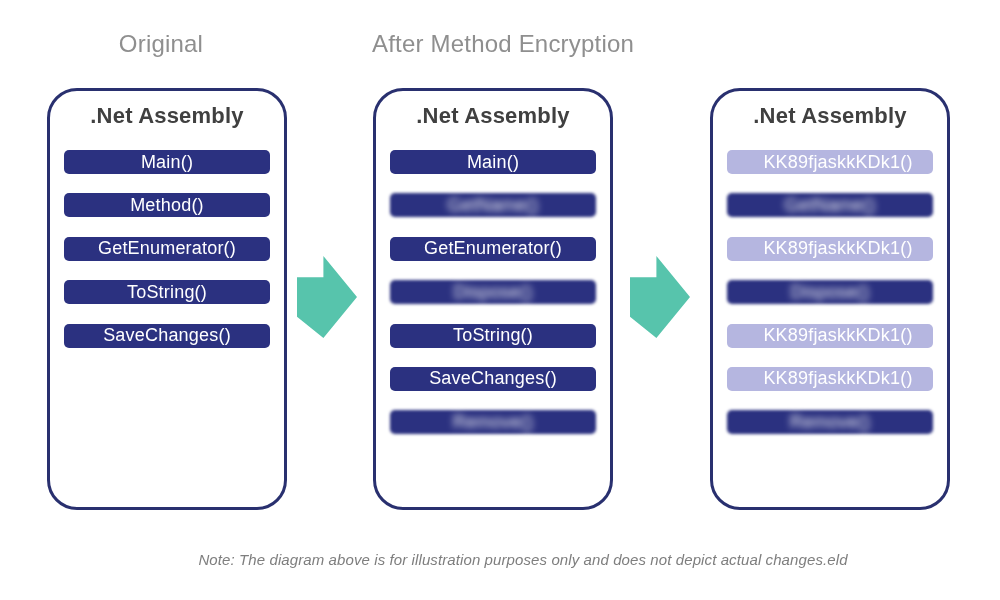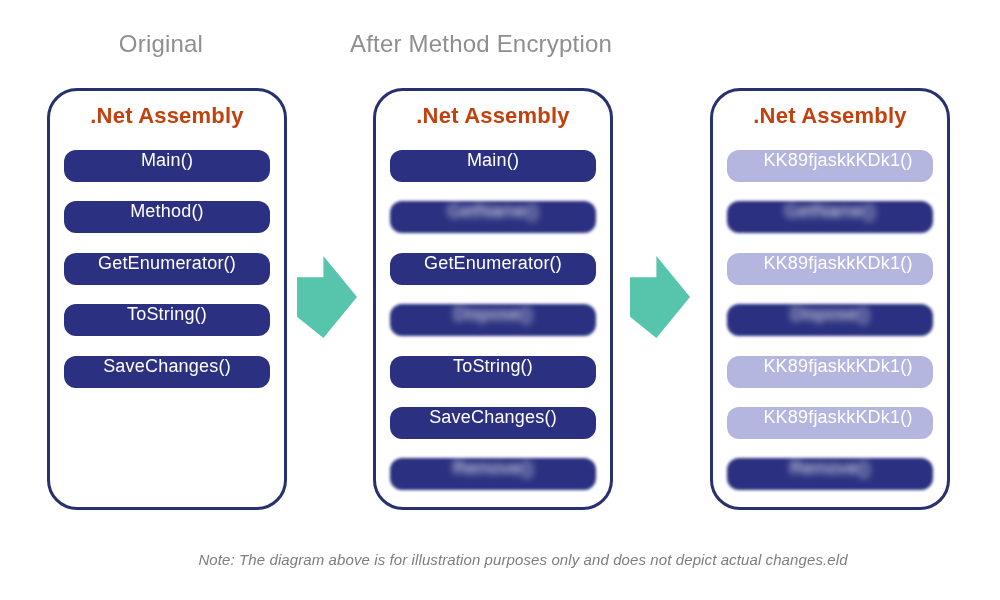--- a/index.html
+++ b/index.html
@@ -13,7 +13,7 @@
     transform:translateX(-6px);
   }
   .col-header.h1 { left:-3px; }
-  .col-header.h2 { left:317px; }
+  .col-header.h2 { left:339px; }
   .col-header.h3 { left:660px; }
   .panel {
     position:absolute; top:88px; width:240px; height:422px;

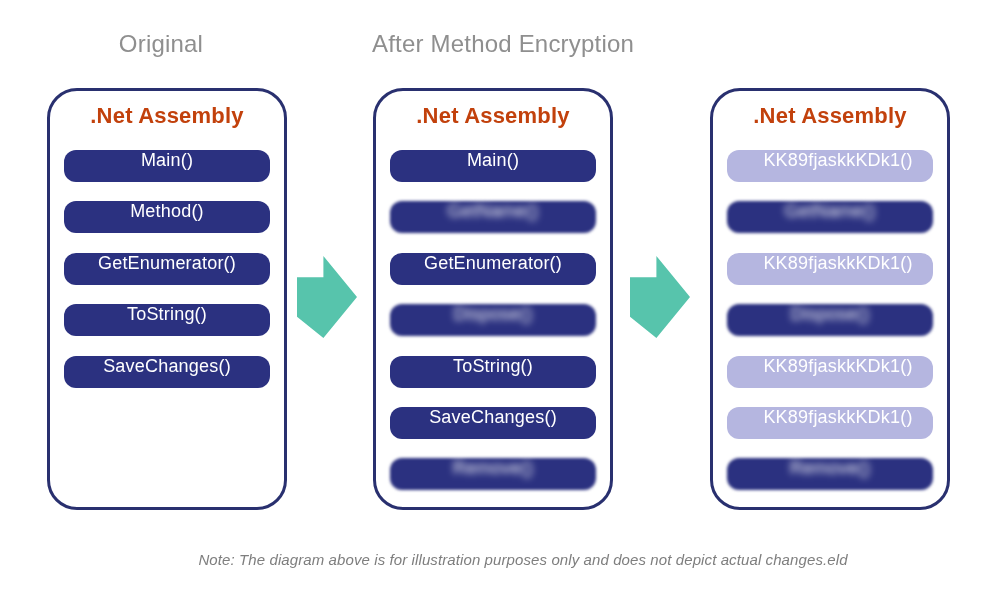--- a/index.html
+++ b/index.html
@@ -25,7 +25,7 @@
   .panel.p3 { left:710px; }
   .panel-title {
     margin-top:10px; height:30px; line-height:30px; text-align:center;
-    font-size:22px; font-weight:700; color:#c2410c; letter-spacing:0.2px;
+    font-size:22px; font-weight:700; color:#404040; letter-spacing:0.2px;
   }
   .bars { margin-top:19px; }
   .bar {

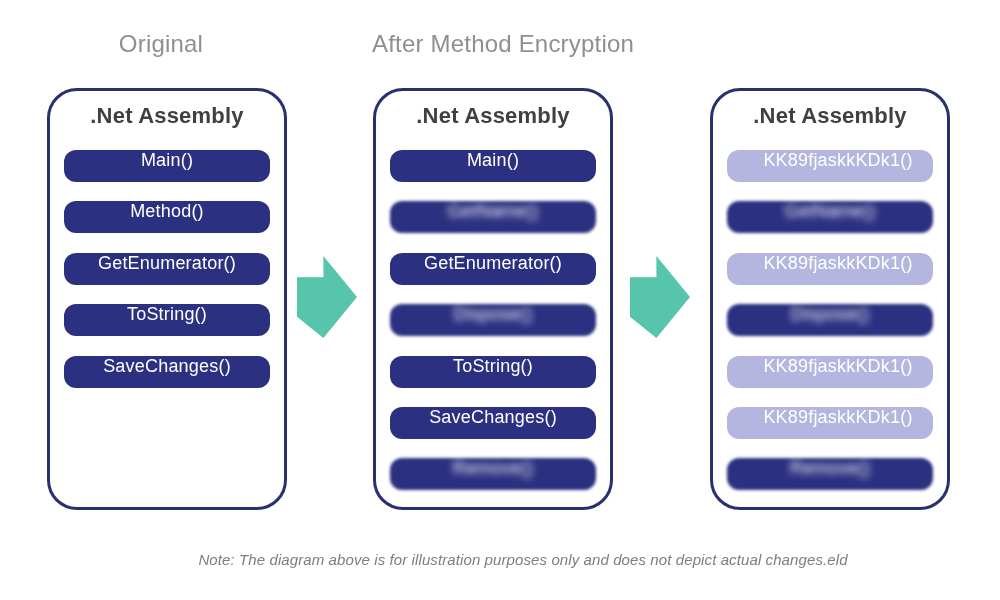--- a/index.html
+++ b/index.html
@@ -29,8 +29,8 @@
   }
   .bars { margin-top:19px; }
   .bar {
-    height:32px; margin:0 14px 19.4px 14px; border-radius:12px;
-    display:flex; justify-content:center;
+    height:24px; margin:0 14px 19.4px 14px; border-radius:5px;
+    display:flex; align-items:center; justify-content:center;
   }
   .bar.navy { background:#2b3180; }
   .bar.lavender { background:#b5b6e0;padding-left:16px; }

